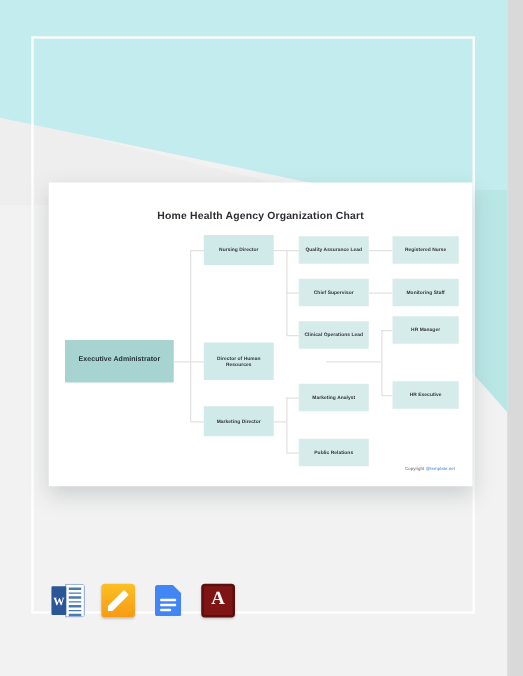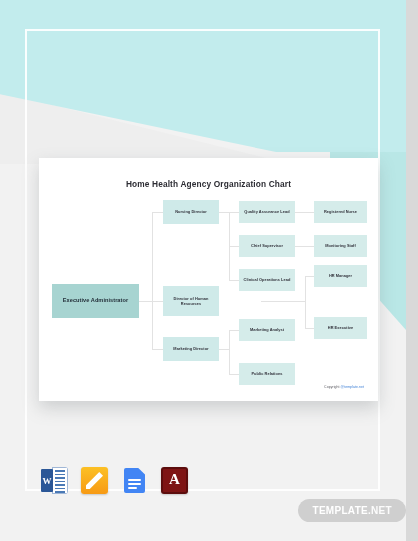--- a/index.html
+++ b/index.html
@@ -85,7 +85,7 @@
   .doc-card {
     position: absolute;
     left: 39px;
-    top: 158px;
+    top: 146px;
     width: 339px;
     height: 243px;
     background: #ffffff;

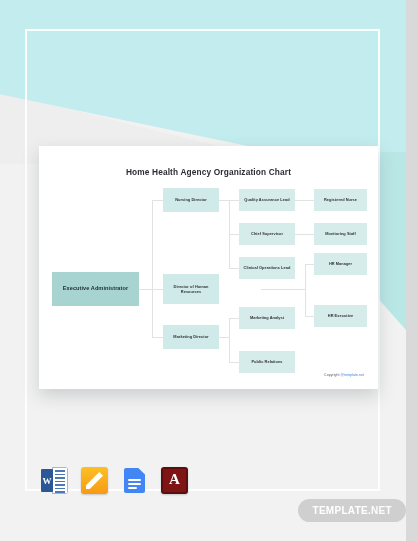--- a/index.html
+++ b/index.html
@@ -366,7 +366,6 @@
     </div>
   </div>
 
-  <div class="watermark"><span>TEMPLATE</span><span class="net">.NET</span></div>
 
 </div>
 

